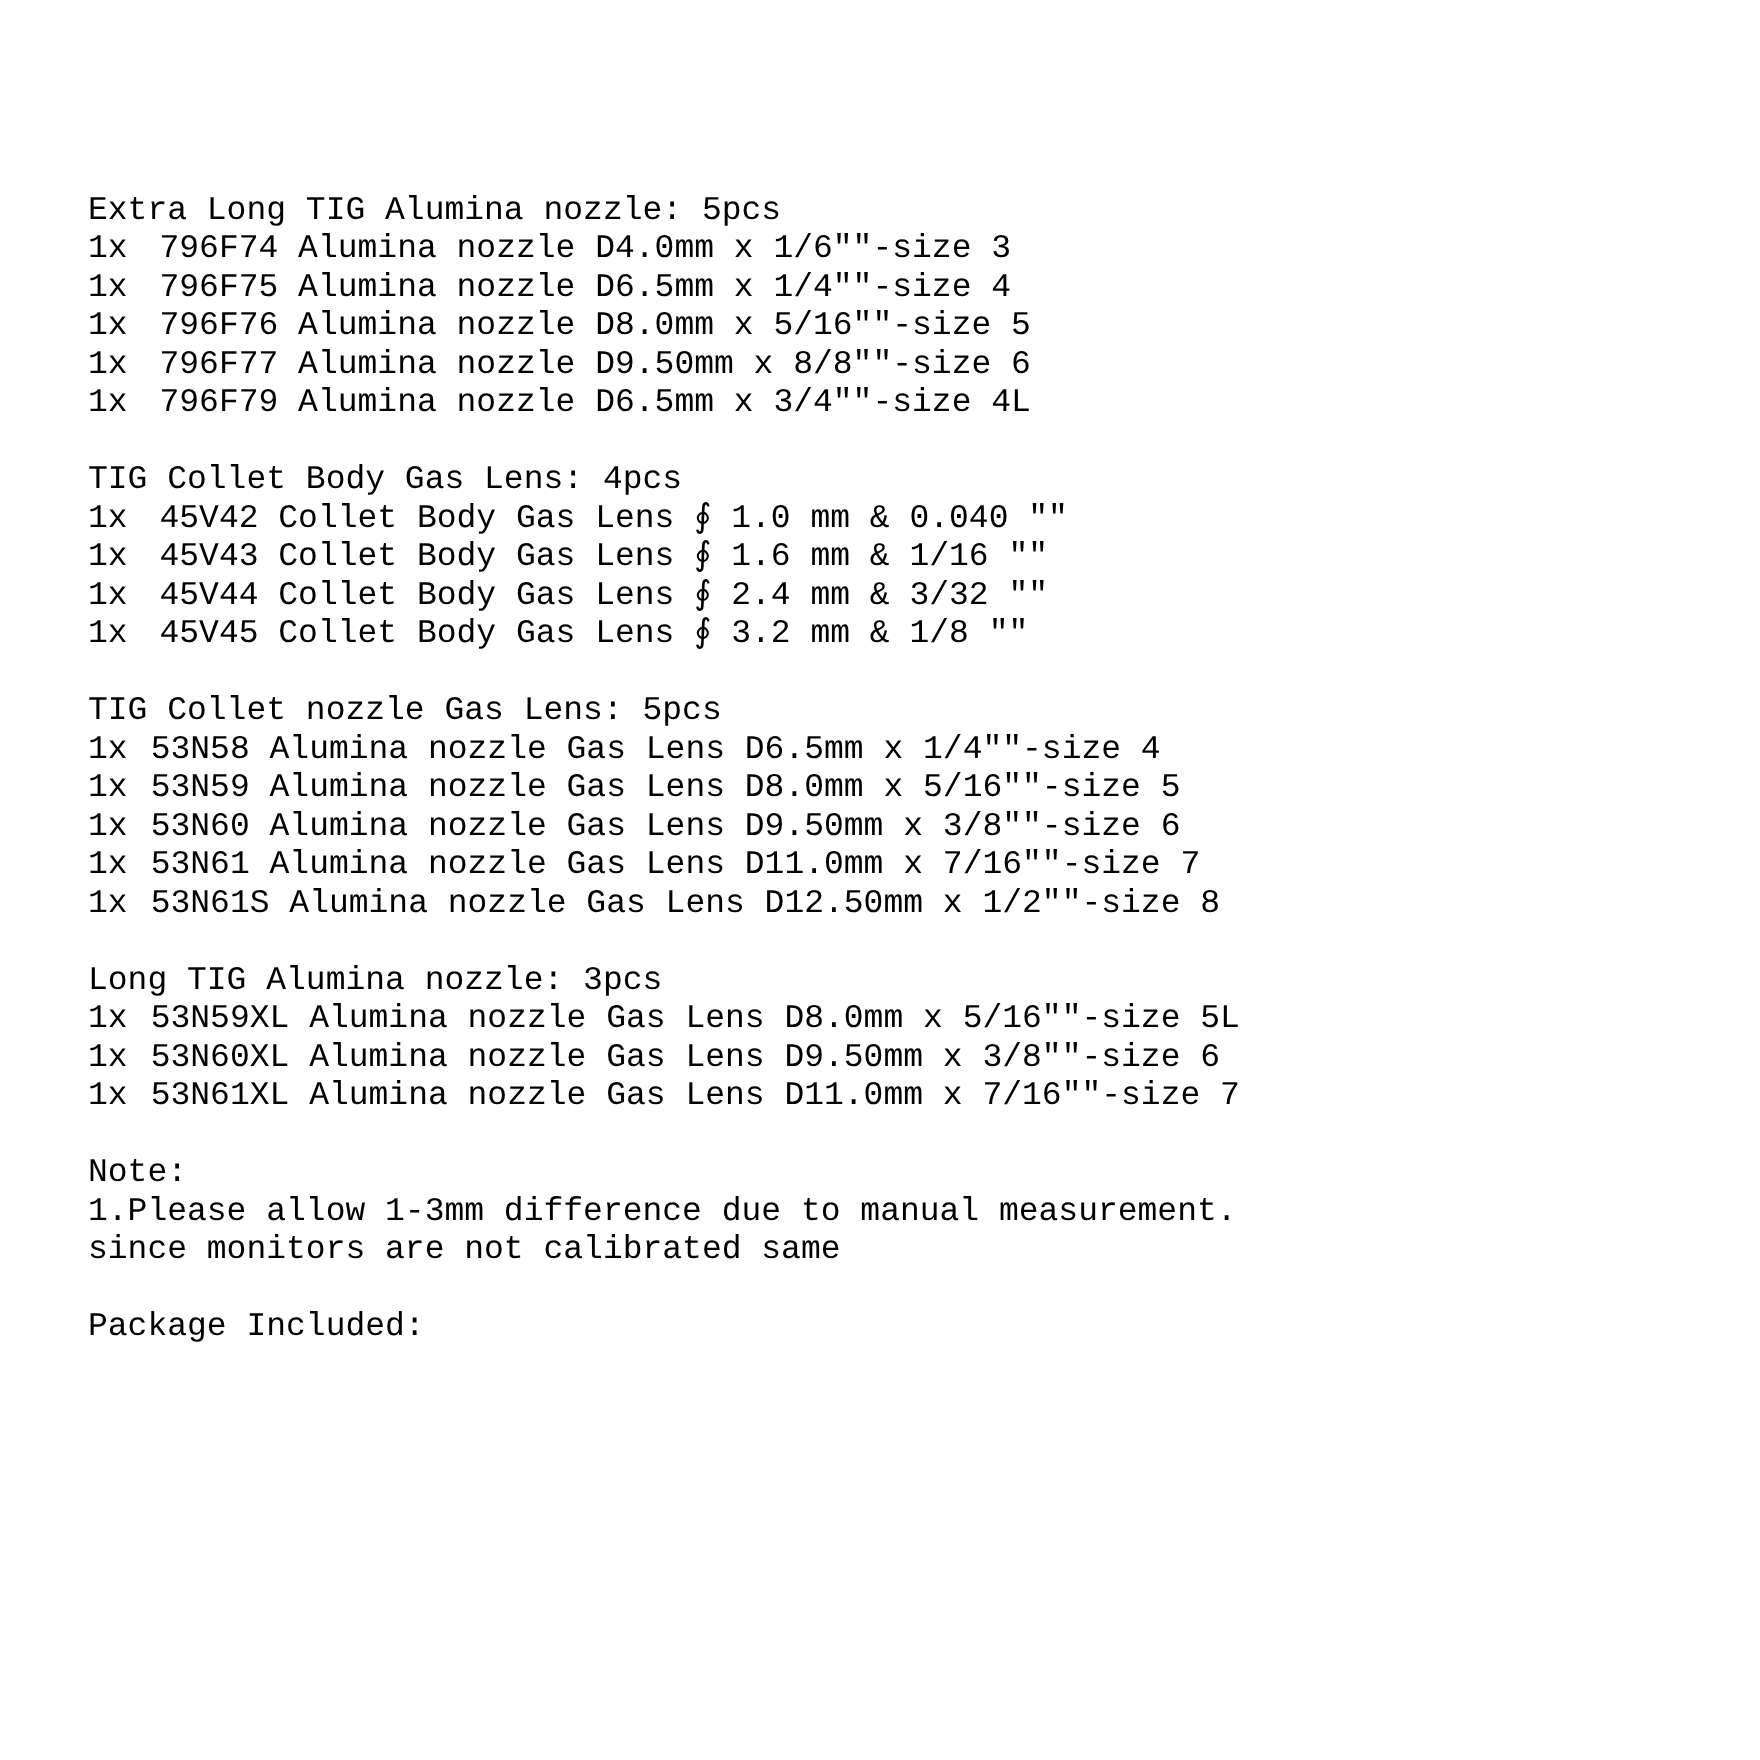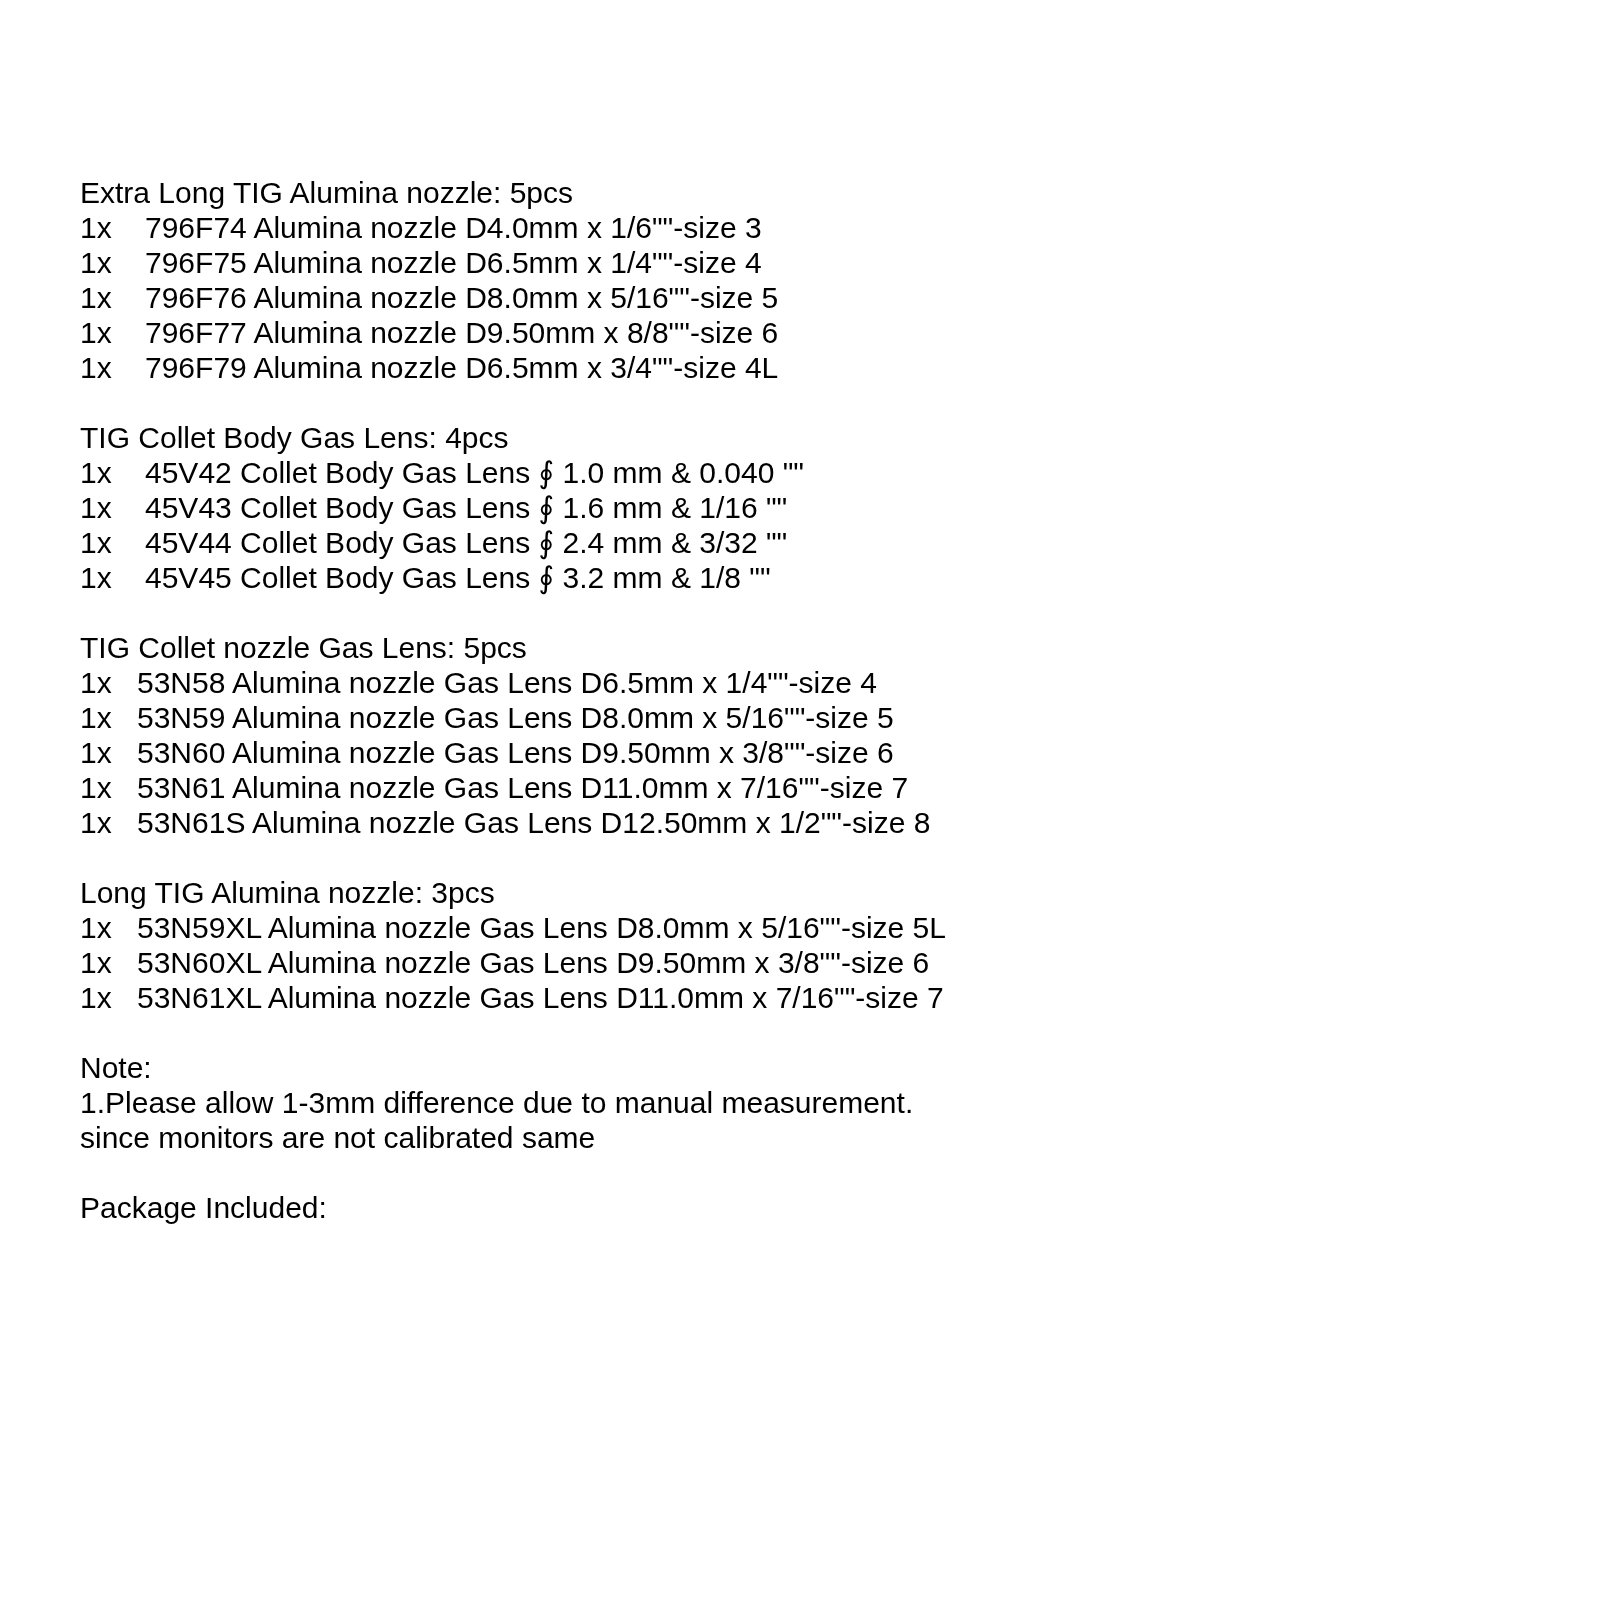--- a/index.html
+++ b/index.html
@@ -24,6 +24,7 @@
   }
   .section {
     margin: 0 0 35px 0;
+    font-family: Liberation Mono, monospace;
   }
   .section:last-child {
     margin-bottom: 12px;

